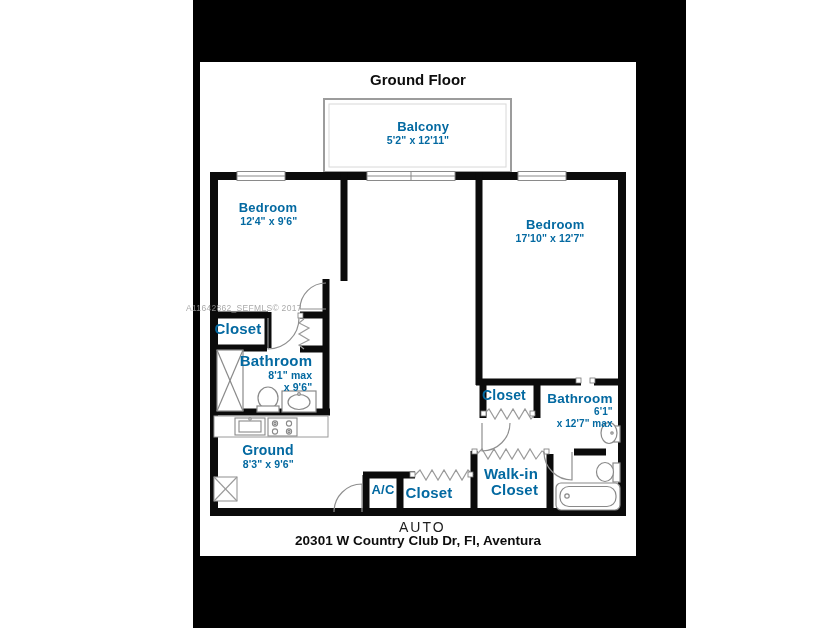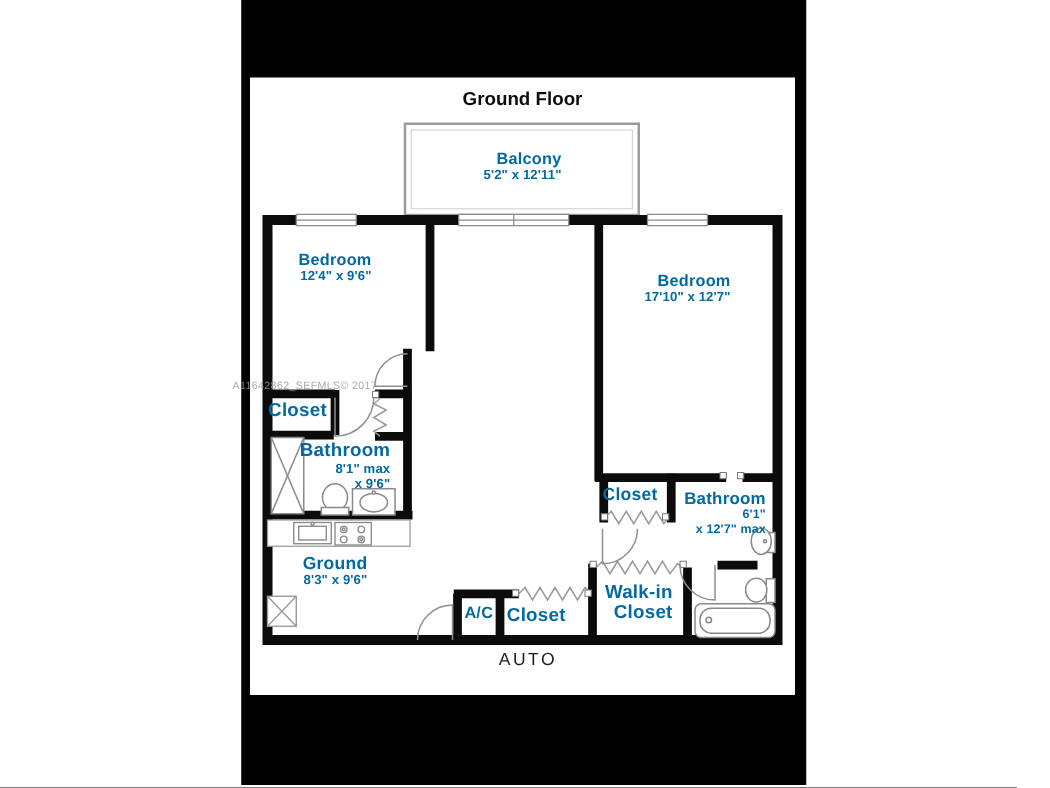--- a/index.html
+++ b/index.html
@@ -11,6 +11,7 @@
   .black-canvas{
     position:absolute;left:193px;top:0;width:452px;height:628px;
     background:#000000;
+    padding-left:41px;
   }
   .plan-panel{
     position:absolute;left:7px;top:62px;width:436px;height:494px;

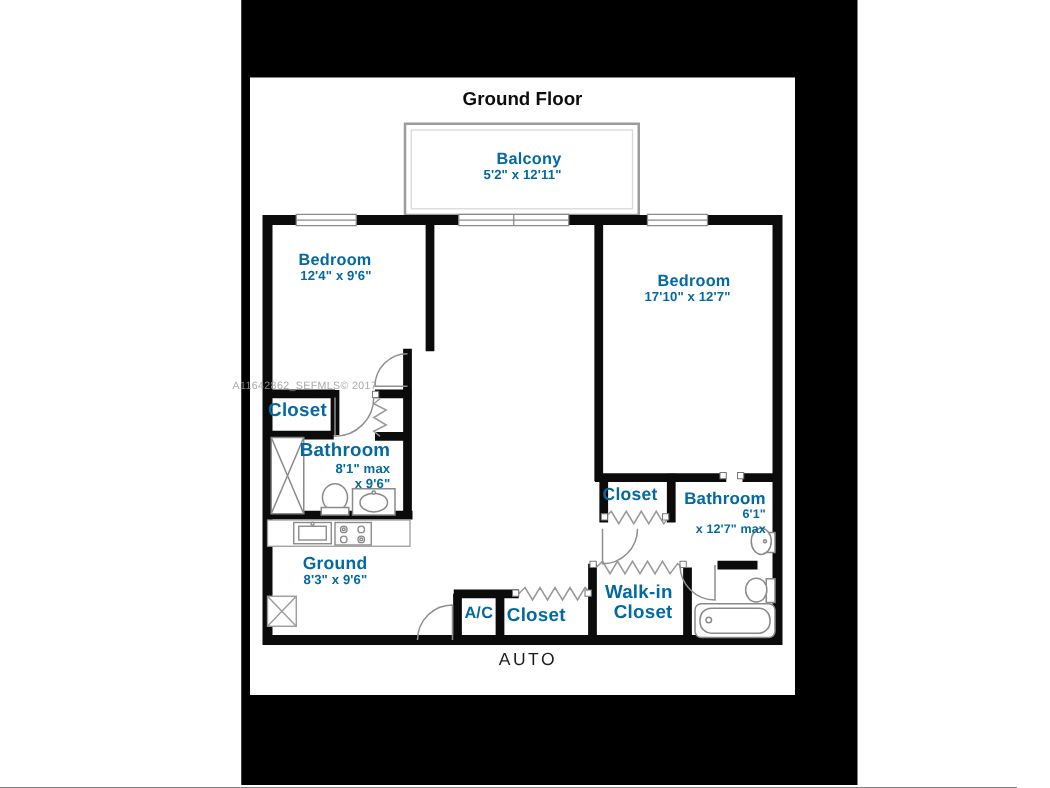--- a/index.html
+++ b/index.html
@@ -224,6 +224,7 @@
         <div class="dm" style="font-size:10px">x 12'7" max</div>
       </div>
 
+      <div class="address">20301 W Country Club Dr, Fl, Aventura</div>
     </div>
 
     <div class="auto-mark">AUTO</div>

